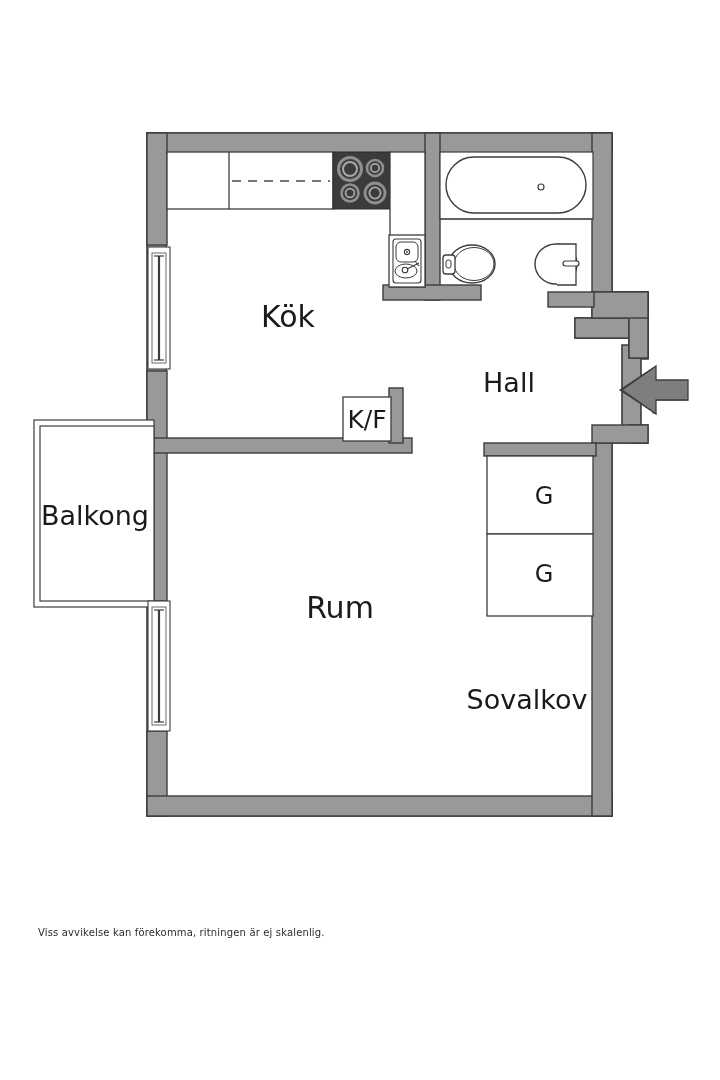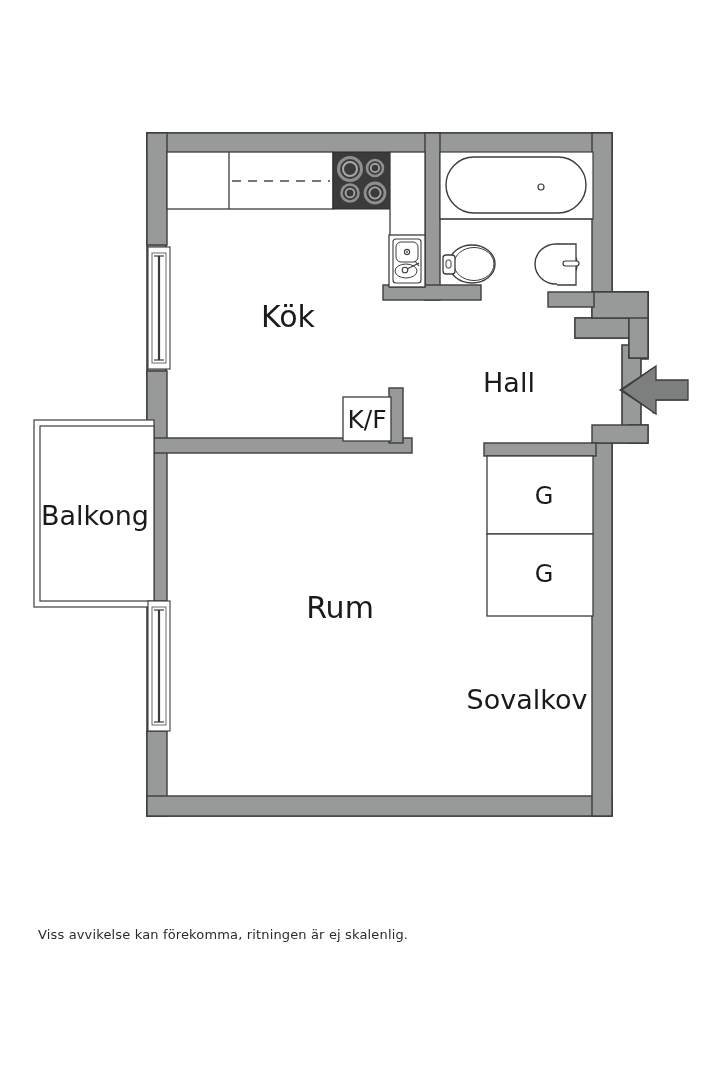--- a/index.html
+++ b/index.html
@@ -40,7 +40,7 @@
     position: absolute;
     left: 38px;
     top: 927px;
-    font-size: 13px;
+    font-size: 10px;
     color: #2b2b2b;
     font-family: "DejaVu Sans", "Liberation Sans", sans-serif;
     letter-spacing: 0.15px;

